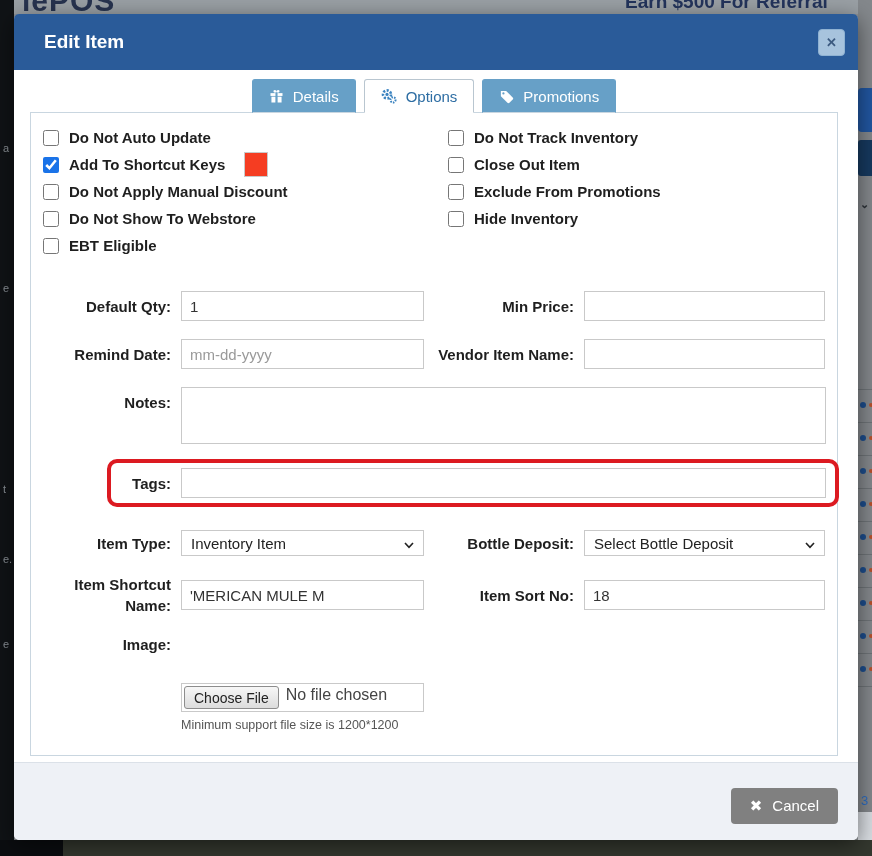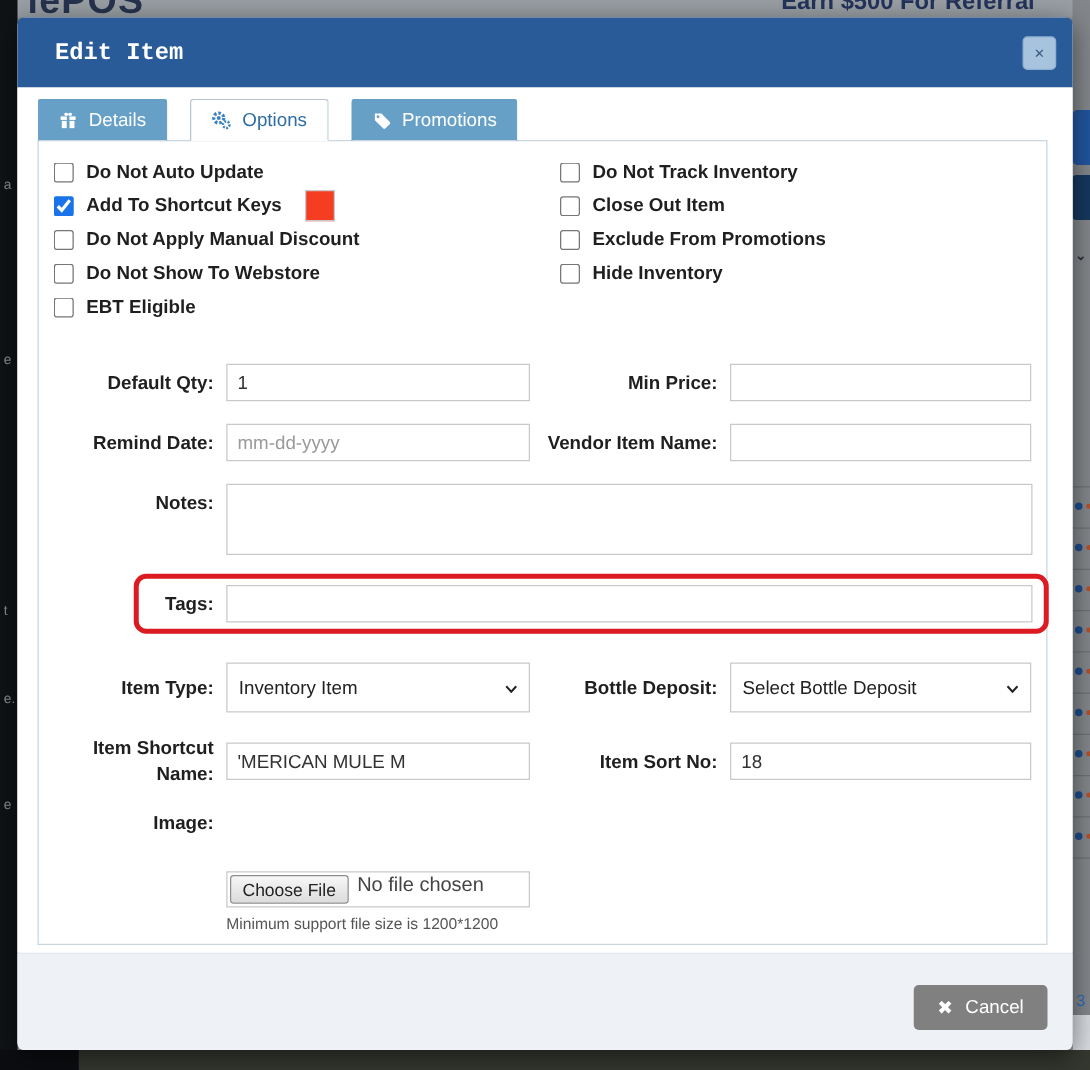--- a/index.html
+++ b/index.html
@@ -35,7 +35,7 @@
   }
   .m-header {
     height:56px; flex:0 0 56px; background:#2a5b99; border-radius:5px 5px 0 0;
-    display:flex; align-items:center; padding:0 13px 0 30px;font-family:Liberation Mono, monospace;
+    display:flex; align-items:center; padding:0 13px 0 30px;
   }
   .m-title { color:#fff; font-size:19px; font-weight:700; flex:1; }
   .m-close {

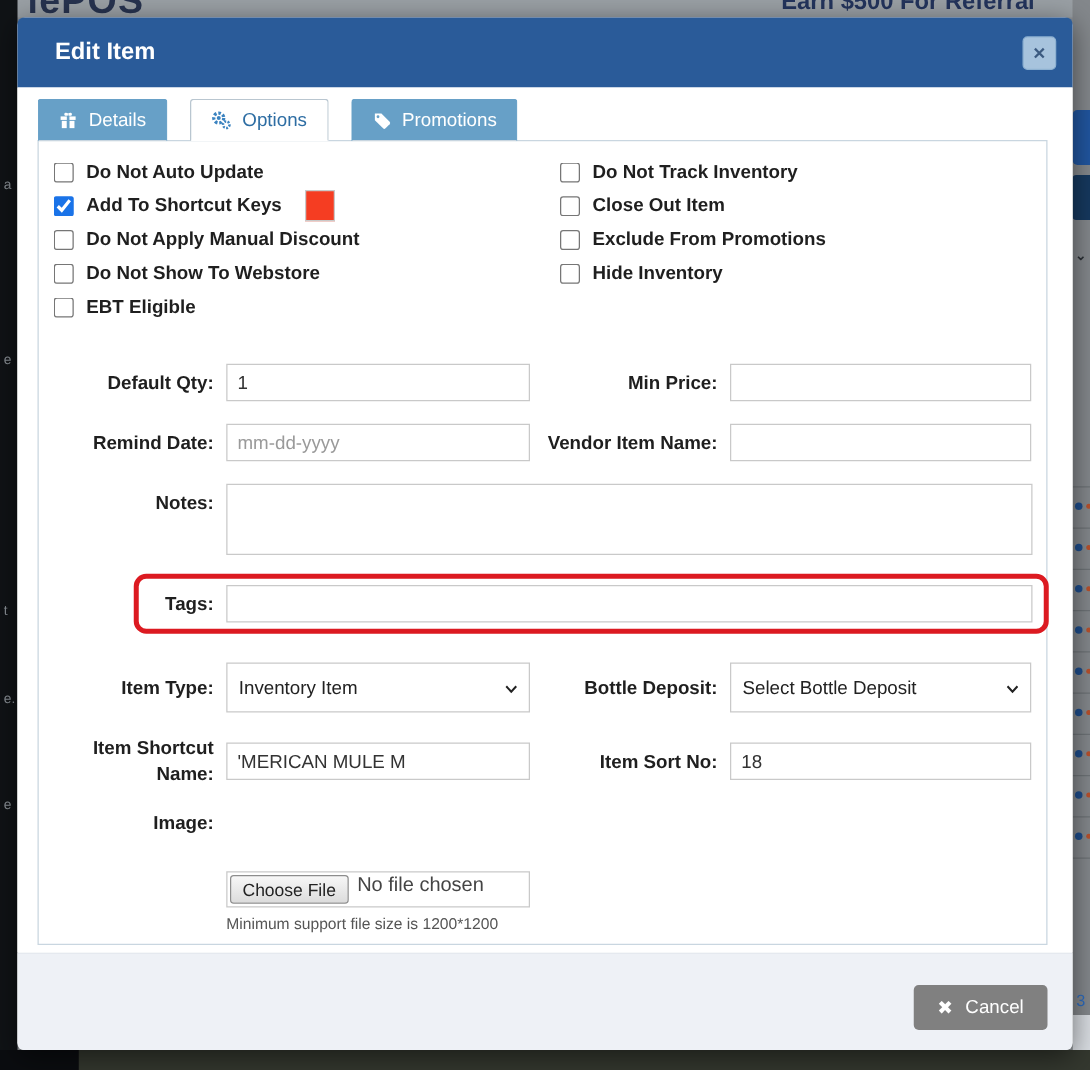--- a/index.html
+++ b/index.html
@@ -46,7 +46,7 @@
   .m-body { flex:1; padding:9px 20px 0 16px; background:#fff; }
 
   
-  .tabs { display:flex; gap:18px; position:relative; z-index:2; margin-bottom:-1px; }
+  .tabs { display:flex; gap:8px; position:relative; z-index:2; margin-bottom:-1px;justify-content:center; }
   .tab {
     display:flex; align-items:center; gap:9px; height:34px; padding:0 16px;
     background:#67a0c7; border:1px solid #67a0c7; border-bottom:1px solid #c9d6e0;

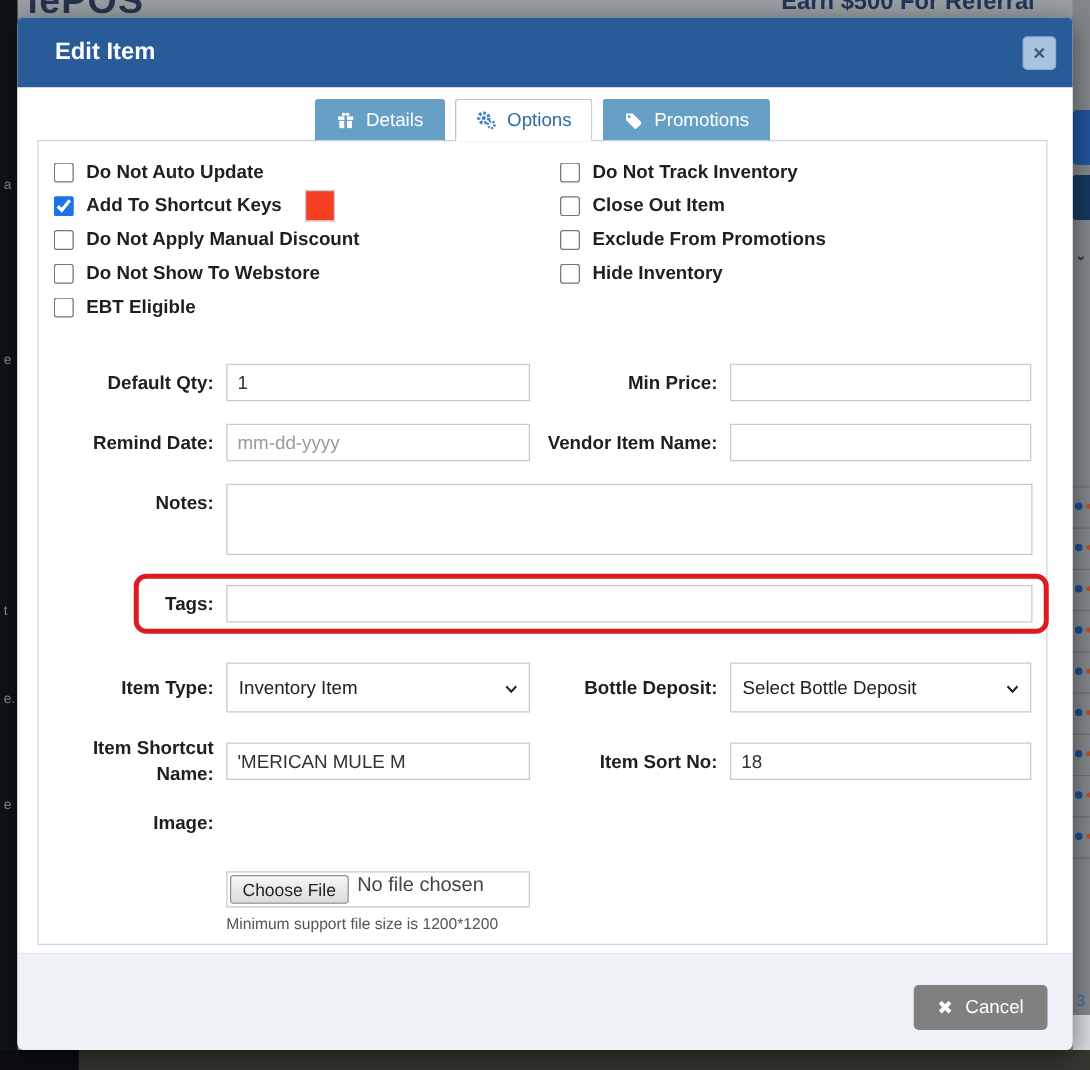--- a/index.html
+++ b/index.html
@@ -96,7 +96,7 @@
 
   
   .fselect {
-    width:243px; height:40px; border:1px solid #c9c9c9; background:#fff;
+    width:243px; height:26px; border:1px solid #c9c9c9; background:#fff;
     display:flex; align-items:center; justify-content:space-between;
     padding:0 9px; font-size:15px; color:#222; cursor:pointer;
   }

